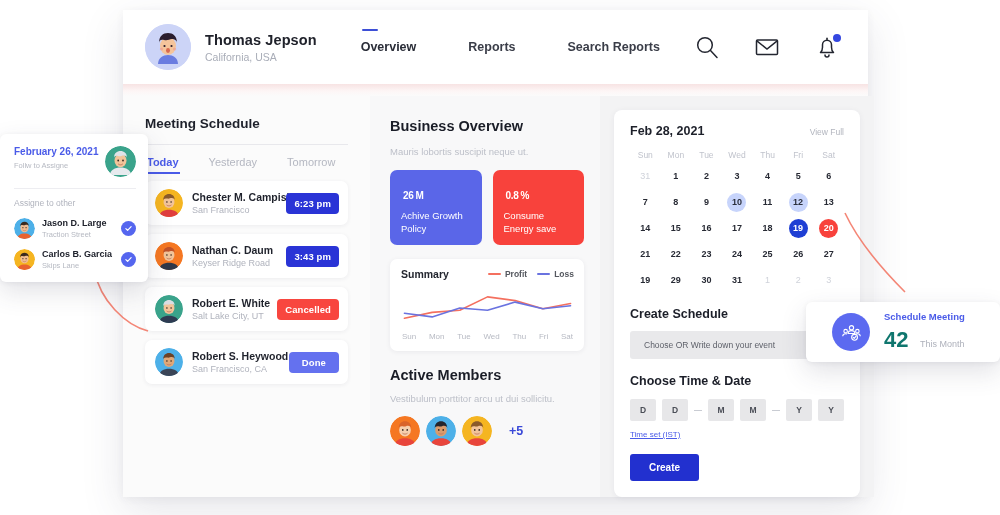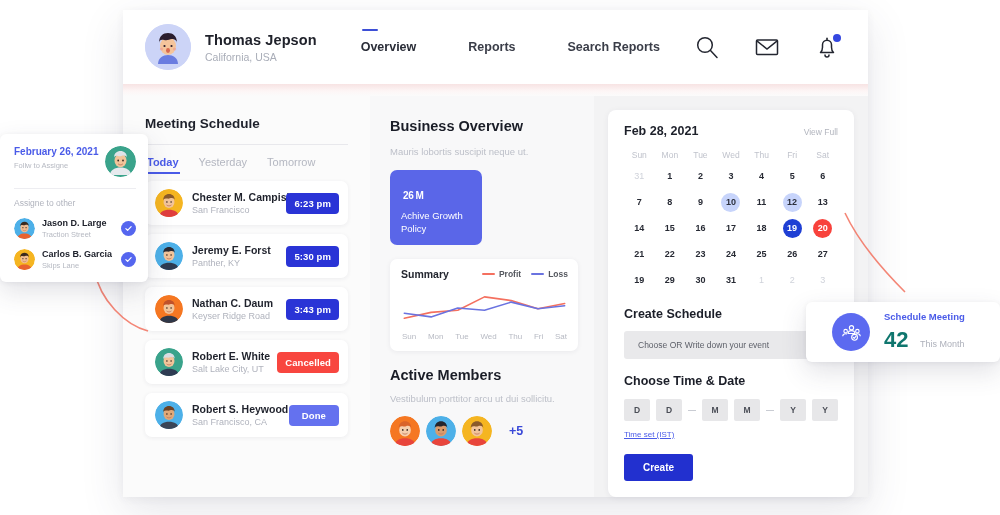--- a/index.html
+++ b/index.html
@@ -56,7 +56,7 @@
   
   .sec-title { font-size: 13.5px; font-weight: 700; color: #1e212b; }
   .hr { height:1px; background:#e8e8ec; margin: 13px 0 0 0; }
-  .tabs { display:flex; gap: 20px; padding: 11px 2px 0 2px; }
+  .tabs { display:flex; gap: 30px; padding: 11px 2px 0 2px; }
   .tab { font-size: 11px; color:#b4b7c1; cursor:pointer; position:relative; padding-bottom:6px;}
   .tab.active { color:#4a5be8; font-weight:600; }
   .tab.active:after{ content:""; position:absolute; left:-1px; right:-1px; bottom:0; height:1.6px; background:#4a5be8;}

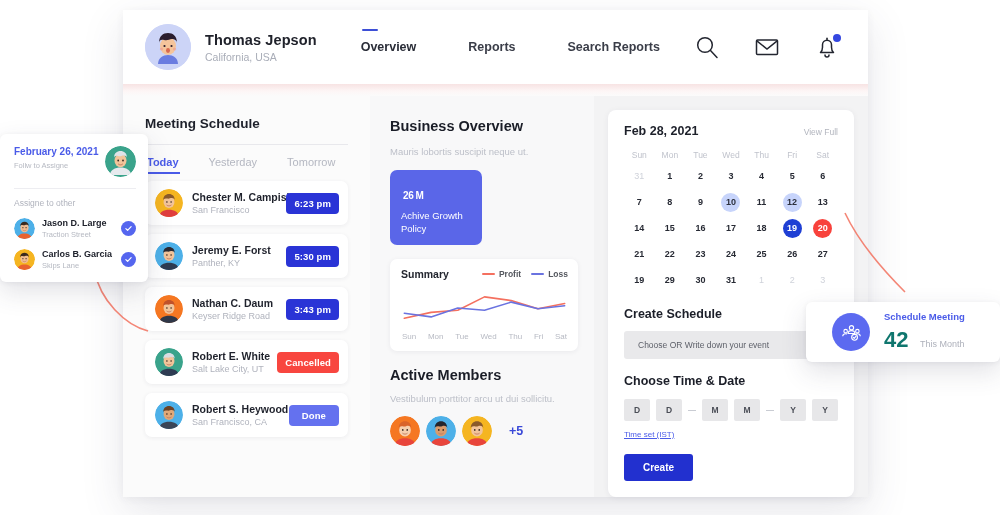--- a/index.html
+++ b/index.html
@@ -364,6 +364,10 @@
           <div class="stat" id="stat-0" style="background: rgb(90, 102, 232);">
             <div class="big"><span class="v">26</span><span class="u">M</span></div>
             <div class="cap">Achive Growth Policy</div>
+          </div>
+          <div class="stat" id="stat-1" style="background: rgb(248, 66, 60);">
+            <div class="big"><span class="v">0.8</span><span class="u">%</span></div>
+            <div class="cap">Consume Energy save</div>
           </div>
         </div>
 

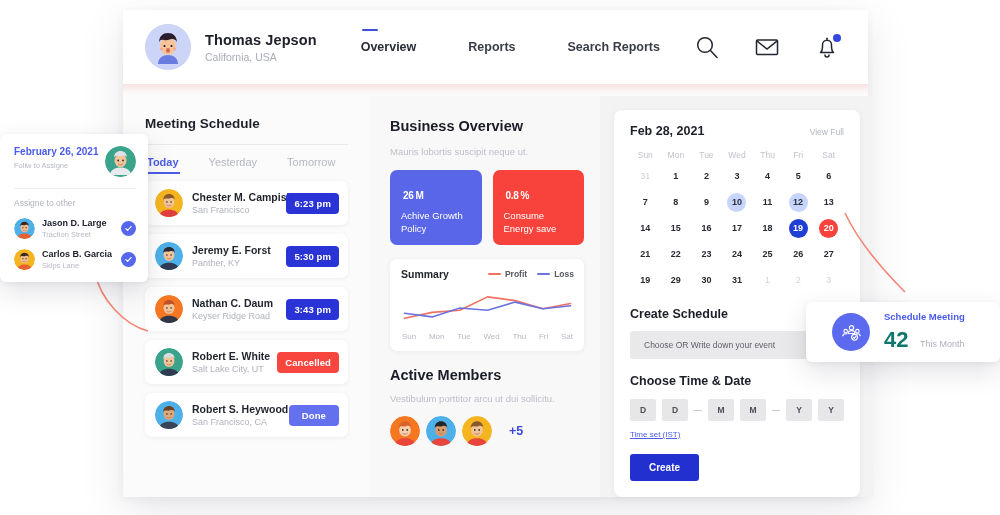--- a/index.html
+++ b/index.html
@@ -288,22 +288,6 @@
        <div class="mplace">San Francisco</div>
      </div>
      <div class="pill time">6:23 pm</div>
-            </div>
-            <div class="mrow">
-              <div class="mav"><svg viewBox="0 0 40 40" width="28" height="28">
-    <circle cx="20" cy="20" r="20" fill="#4db0e8"></circle>
-    <path d="M6 40c0-7 6.5-10.5 14-10.5S34 33 34 40z" fill="#2e3b52"></path>
-    <ellipse cx="20" cy="18.5" rx="7.8" ry="8.8" fill="#f2c49a"></ellipse>
-    <path d="M11.6 16.5c0-6.5 3.8-9.5 8.4-9.5s8.4 3 8.4 9.5c0-2.7-2.4-3.6-4.4-3.6-2.6 0-3.6 1.6-7 .8-2.6-.6-5.4.3-5.4 2.8z" fill="#2a2a33"></path>
-    <circle cx="17" cy="18.5" r="1.15" fill="#33261f"></circle>
-    <circle cx="23" cy="18.5" r="1.15" fill="#33261f"></circle>
-    <path d="M17 23.2c1.8 1.4 4.2 1.4 6 0" stroke="#c2795f" stroke-width="1.2" fill="none" stroke-linecap="round"></path>
-  </svg></div>
-     <div class="minfo">
-       <div class="mname">Jeremy E. Forst</div>
-       <div class="mplace">Panther, KY</div>
-     </div>
-     <div class="pill time">5:30 pm</div>
             </div>
             <div class="mrow">
               <div class="mav"><svg viewBox="0 0 40 40" width="28" height="28">

